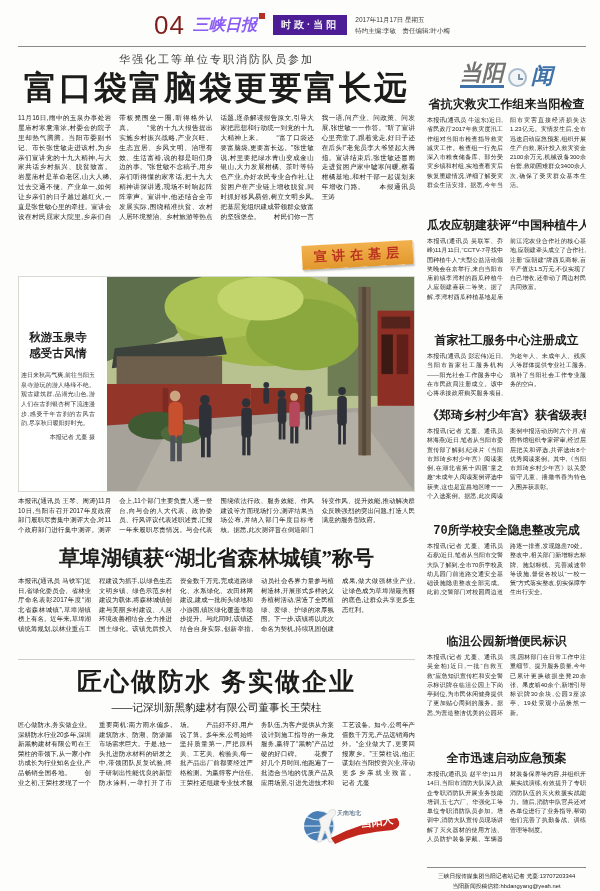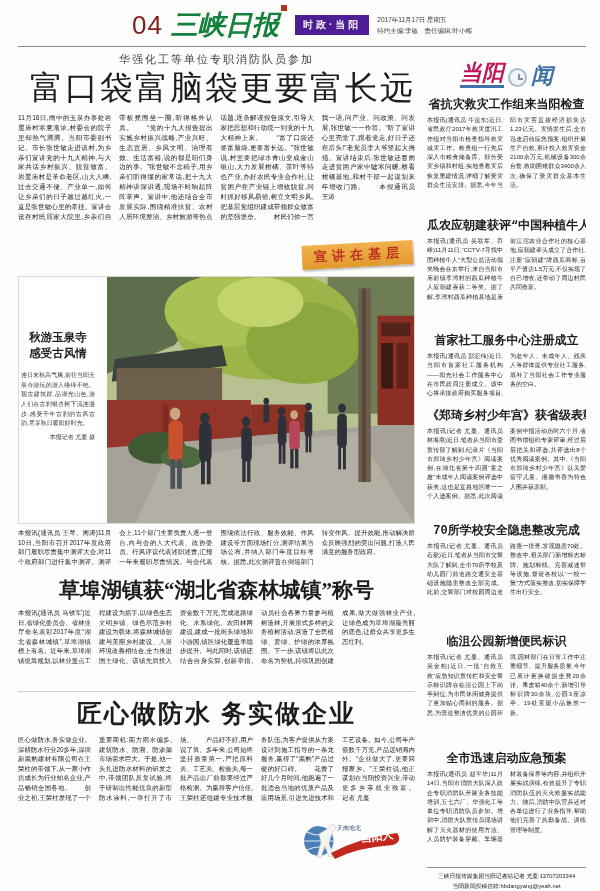--- a/index.html
+++ b/index.html
@@ -13,7 +13,7 @@
   
   .masthead { display:flex; align-items:center; justify-content:center; gap:8px; height:34px; }
   .pageno { font-size:26px; color:#7f1d1d; letter-spacing:1px; font-family:"Liberation Sans",sans-serif; }
-  .paper { font-size:27px; font-weight:bold; font-style:italic; color:#15803d; font-family:"Liberation Serif","DejaVu Serif",serif; position:relative; padding-right:8px;}
+  .paper { font-size:16px; font-weight:bold; font-style:italic; color:#8b5cf6; font-family:"Liberation Serif","DejaVu Serif",serif; position:relative; padding-right:8px;}
   .paper .seal { position:absolute; top:-2px; right:0; width:6px; height:6px; background:#b23325; }
   .section-box { background:#4c1d95; color:#f5f5f2; font-size:10px; font-weight:bold; letter-spacing:3px; padding:3px 8px; }
   .dateblock { font-size:6.5px; color:#3a3a3a; line-height:1.7; }

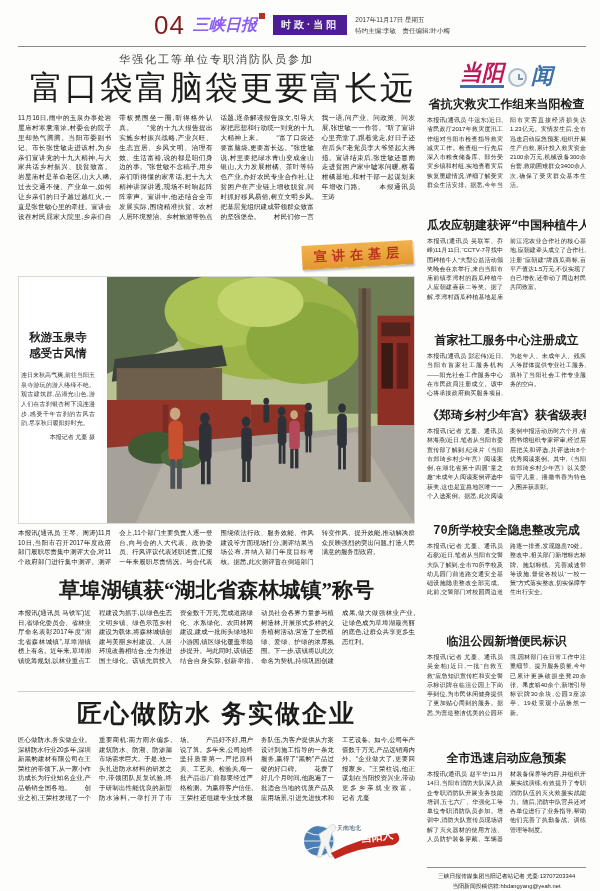--- a/index.html
+++ b/index.html
@@ -24,7 +24,7 @@
   .right { flex:1; min-width:0; }
   
   .kicker { text-align:center; font-size:11px; color:#3d3d3d; letter-spacing:2px; }
-  .lead-head { text-align:right; font-size:33px; font-weight:400; letter-spacing:2px; margin-top:2px; line-height:1.15; }
+  .lead-head { text-align:center; font-size:33px; font-weight:700; letter-spacing:2px; margin-top:2px; line-height:1.15; }
   .lead-body-wrap { position:relative; margin-top:6px; }
   .colflow { column-gap:8px; text-align:justify; overflow:hidden; color:#222; }
   .lead-body { column-count:4; height:156px; font-size:6.6px; line-height:1.5; }

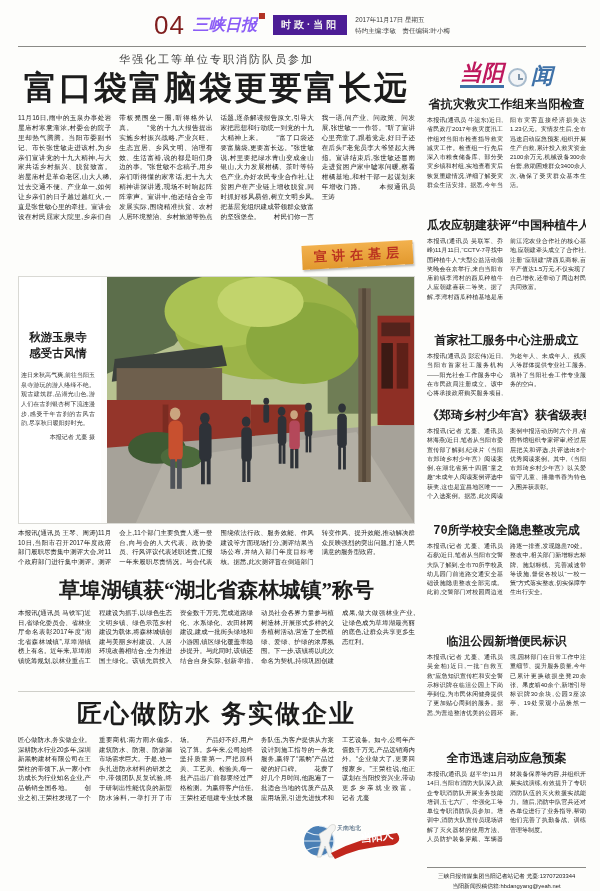--- a/index.html
+++ b/index.html
@@ -58,7 +58,7 @@
   .dyr-logo svg { display:block; width:100%; height:100%; }
   
   .rlogo { display:flex; align-items:flex-end; justify-content:center; gap:4px; height:36px; margin-bottom:8px; }
-  .rlogo .b1 { font-size:22px; font-weight:900; font-style:italic; color:#be185d; border-bottom:3px solid #3f72a8; line-height:1.1; }
+  .rlogo .b1 { font-size:22px; font-weight:900; font-style:italic; color:#737373; border-bottom:3px solid #3f72a8; line-height:1.1; }
   .rlogo .b2 { font-size:22px; font-weight:900; font-style:italic; color:#3f72a8; line-height:1.1; }
   .clock { width:19px; height:19px; border-radius:50%; background:#f2f4f6; border:2px solid #a9bccd; position:relative; flex:none; margin-bottom:1px; }
   .clock i { position:absolute; left:8px; top:4px; width:1.5px; height:6px; background:#7d93a8; }

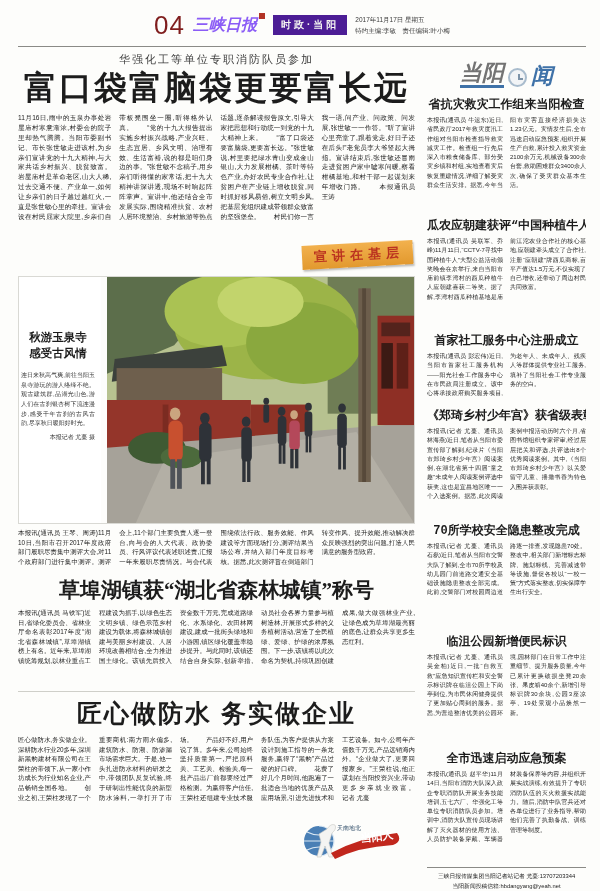--- a/index.html
+++ b/index.html
@@ -35,7 +35,7 @@
     padding:3px 9px 3px 12px; box-shadow:1px 2px 2px rgba(0,0,0,.25);
   }
   
-  .photo-block { display:flex; margin-top:7px; height:248px; border:1px solid #d9d9d4;gap:6px; }
+  .photo-block { display:flex; margin-top:7px; height:216px; border:1px solid #d9d9d4;gap:6px; }
   .photo-caption { width:82px; flex:none; padding:52px 6px 4px 2px; background:#fff; }
   .photo-title { text-align:center; font-weight:bold; font-size:11.5px; line-height:1.4; font-family:"Liberation Serif","DejaVu Serif",serif; }
   .photo-text { margin-top:10px; font-size:6px; line-height:1.6; text-align:justify; color:#333; }

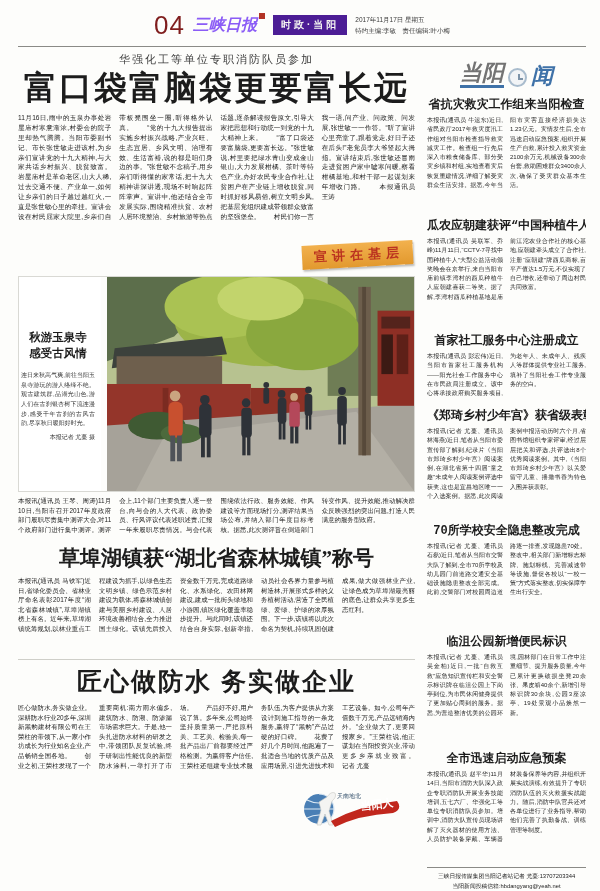--- a/index.html
+++ b/index.html
@@ -174,6 +174,7 @@
       <div class="left-rule"></div>
 
       <div class="a4-head">匠心做防水 务实做企业</div>
+      <div class="a4-sub">——记深圳新黑豹建材有限公司董事长王荣柱</div>
       <div class="a4-body-wrap">
         <div class="colflow a4-body">匠心做防水,务实做企业。深耕防水行业20多年,深圳新黑豹建材有限公司在王荣柱的带领下,从一家小作坊成长为行业知名企业,产品畅销全国各地。　　创业之初,王荣柱发现了一个重要商机:南方雨水偏多,建筑防水、防潮、防渗漏市场需求巨大。于是,他一头扎进防水材料的研发之中,带领团队反复试验,终于研制出性能优良的新型防水涂料,一举打开了市场。　　产品好不好,用户说了算。多年来,公司始终坚持质量第一,严把原料关、工艺关、检验关,每一批产品出厂前都要经过严格检测。为赢得客户信任,王荣柱还组建专业技术服务队伍,为客户提供从方案设计到施工指导的一条龙服务,赢得了“黑豹”产品过硬的好口碑。　　花费了好几个月时间,他跑遍了一批适合当地的优质产品及应用场景,引进先进技术和工艺设备。如今,公司年产值数千万元,产品远销海内外。“企业做大了,更要回报家乡。”王荣柱说,他正谋划在当阳投资兴业,带动更多乡亲就业致富。　　记者 尤蔓</div>
         <div class="dyr-logo">

